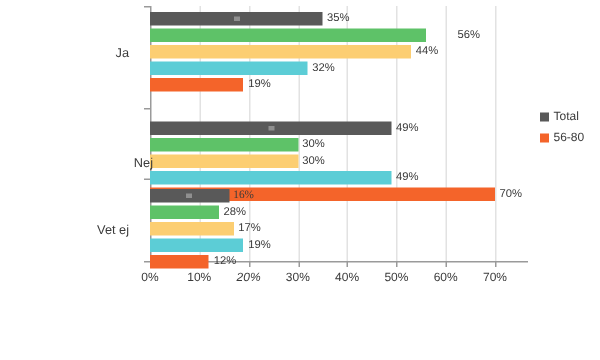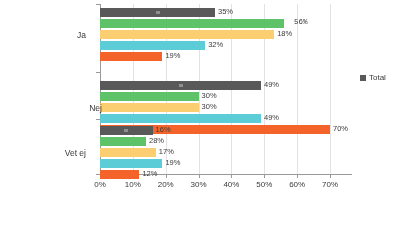--- a/index.html
+++ b/index.html
@@ -177,7 +177,7 @@
         </div>
         <div class="bar-row" style="top: 19px; left: 100px; width: 270px;">
           <div class="bar" style="width: 184px; background: rgb(94, 194, 104);"></div>
-          <div class="bar-label" style="left: 194px; font-family: Liberation Mono, monospace;">56%</div>
+          <div class="bar-label" style="left: 205px;">56%</div>
         </div>
         <div class="bar-row" style="top: 30px; left: 100px; width: 270px;">
           <div class="bar" style="width: 174.143px; background: rgb(252, 206, 114);"></div>

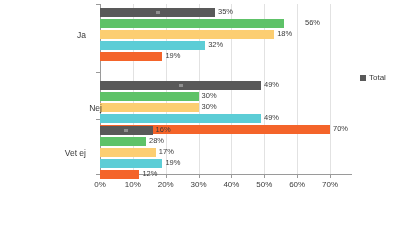--- a/index.html
+++ b/index.html
@@ -181,7 +181,7 @@
         </div>
         <div class="bar-row" style="top: 30px; left: 100px; width: 270px;">
           <div class="bar" style="width: 174.143px; background: rgb(252, 206, 114);"></div>
-          <div class="bar-label" style="left: 177.143px;">18%</div>
+          <div class="bar-label" style="left: 177.143px;">44%</div>
         </div>
         <div class="bar-row" style="top: 41px; left: 100px; width: 270px;">
           <div class="bar" style="width: 105.143px; background: rgb(92, 205, 214);"></div>

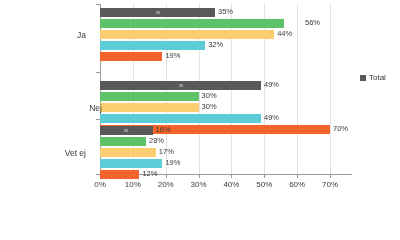--- a/index.html
+++ b/index.html
@@ -251,6 +251,10 @@
         <span class="legend-swatch" style="background: rgb(89, 89, 89);"></span>
         <span class="legend-text">Total</span>
       </div>
+      <div class="legend-item">
+        <span class="legend-swatch" style="background: rgb(244, 100, 42);"></span>
+        <span class="legend-text">56-80</span>
+      </div>
     </div>
 
 <div class="xtick-label" style="left: 100px;">0%</div>

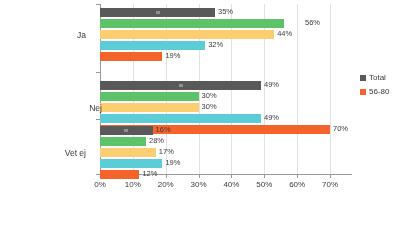--- a/index.html
+++ b/index.html
@@ -216,7 +216,7 @@
         </div>
       </div>
       <div class="cat-group">
-        <div class="bar-row" style="top: 126px; left: 100px; width: 270px;">
+        <div class="bar-row" style="top: 126px; left: 100px; width: 270px; font-family: Liberation Serif, serif;">
           <div class="bar" style="width: 52.5714px; background: rgb(89, 89, 89);"></div>
           <div class="bar-marker" style="left: 24.2857px;"></div>
           <div class="bar-label" style="left: 55.5714px;">16%</div>

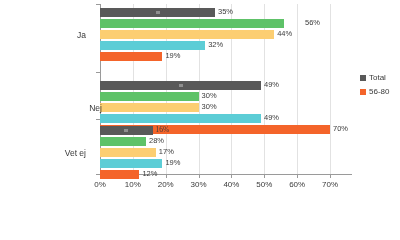--- a/index.html
+++ b/index.html
@@ -259,7 +259,7 @@
 
 <div class="xtick-label" style="left: 100px;">0%</div>
     <div class="xtick-label" style="left: 132.857px;">10%</div>
-    <div class="xtick-label" style="left: 165.714px;">20%</div>
+    <div class="xtick-label" style="left: 165.714px; font-style: italic;">20%</div>
     <div class="xtick-label" style="left: 198.571px;">30%</div>
     <div class="xtick-label" style="left: 231.429px;">40%</div>
     <div class="xtick-label" style="left: 264.286px;">50%</div>

